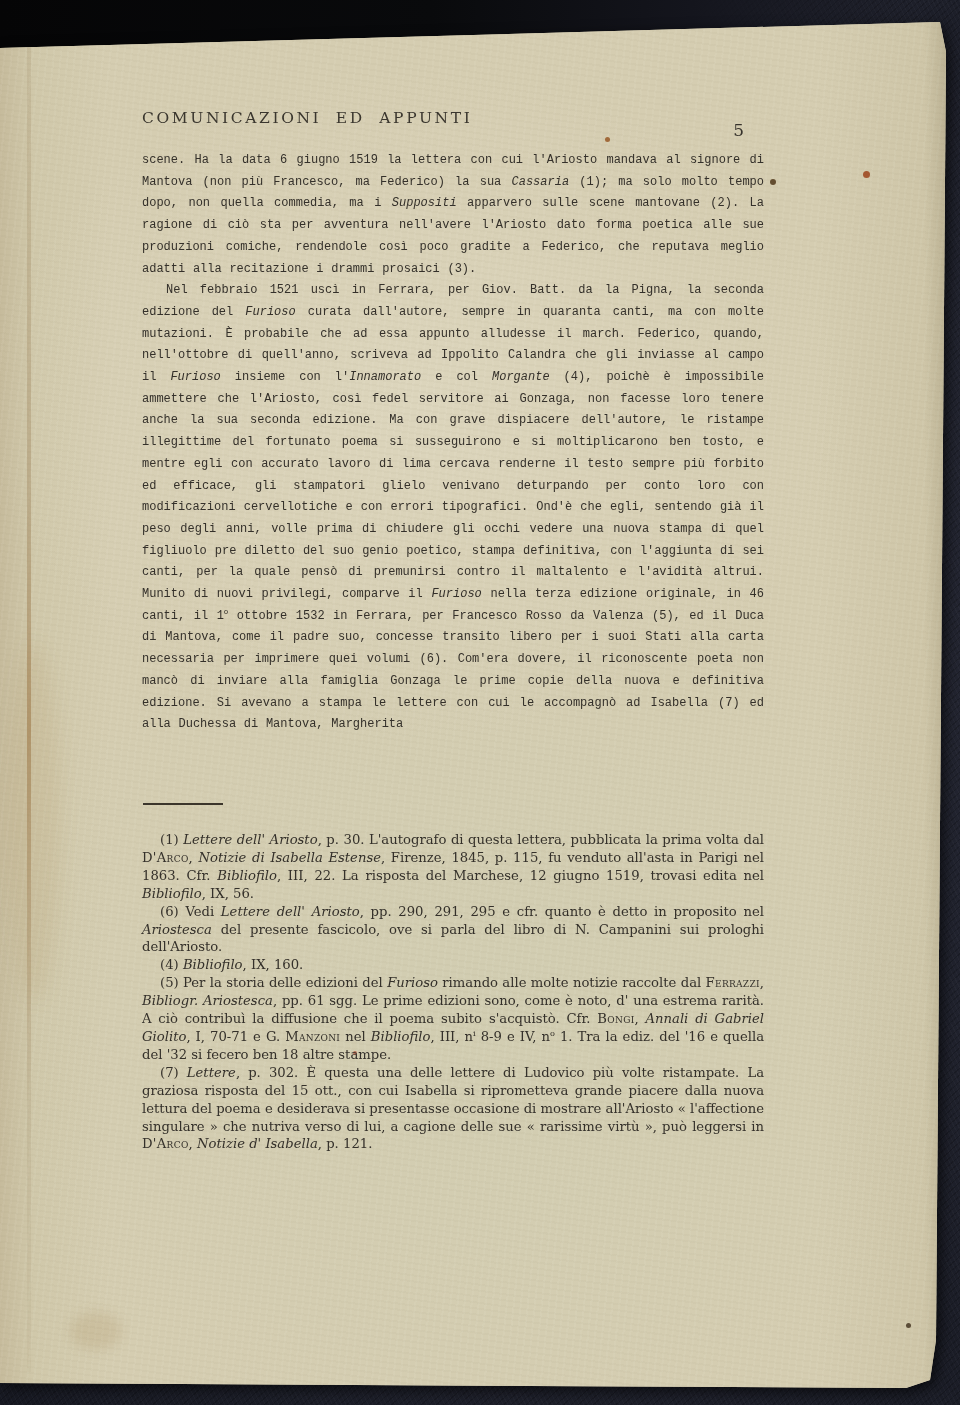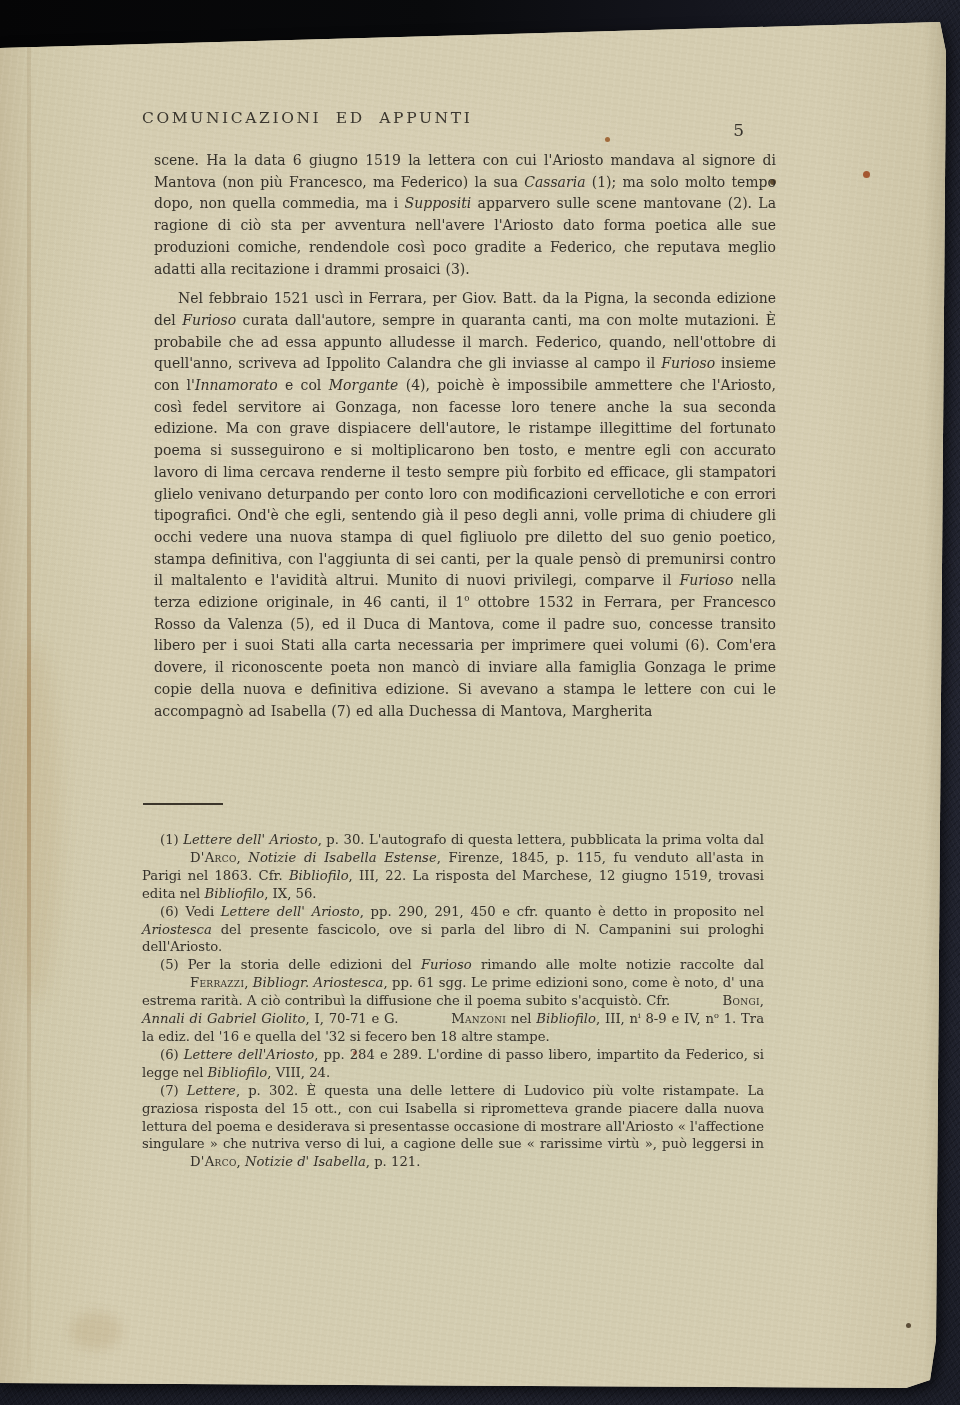--- a/index.html
+++ b/index.html
@@ -92,9 +92,9 @@
     color: #37332c;
   }
   .body-text {
-    position: absolute; top: 150px; left: 12px; width: 622px;
-    font-size: 14px; line-height: 21.7px;
-    text-align: justify; hyphens: none; word-spacing: 0.5px;
+    position: absolute; top: 150px; left: 0; width: 622px;
+    font-size: 12px; line-height: 21.7px;
+    text-align: justify; hyphens: none; word-spacing: 0.5px; font-family: Liberation Mono, monospace;
   }
   .para { margin: 0; }
   .para.indent { text-indent: 24px; margin-top: 8px; }

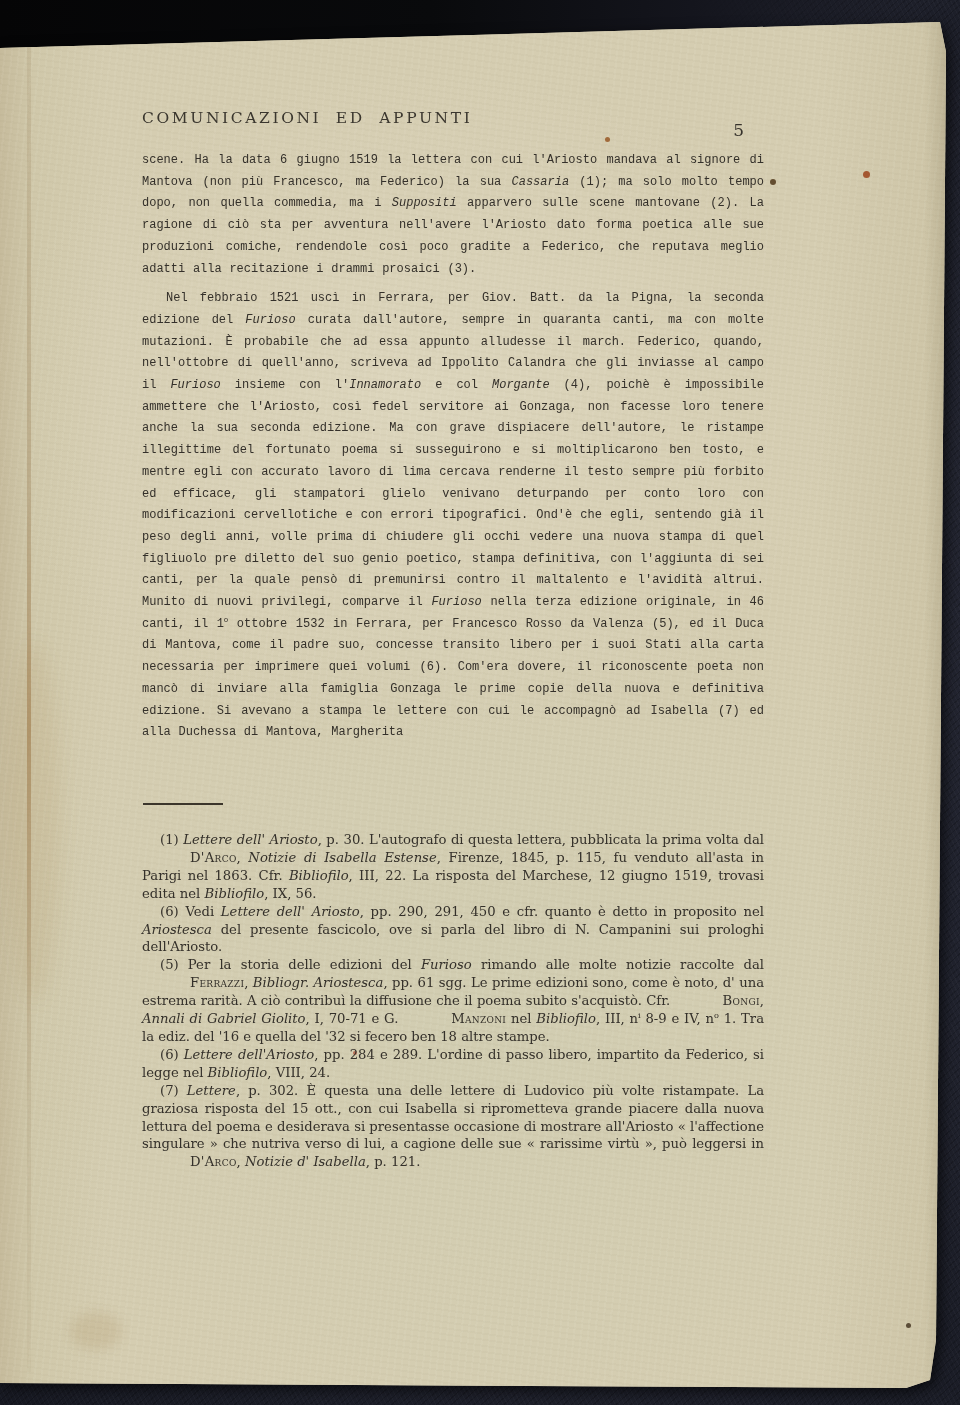--- a/index.html
+++ b/index.html
@@ -97,7 +97,7 @@
     text-align: justify; hyphens: none; word-spacing: 0.5px; font-family: Liberation Mono, monospace;
   }
   .para { margin: 0; }
-  .para.indent { text-indent: 24px; margin-top: 8px; }
+  .para.indent { text-indent: 24px; }
   .rule {
     position: absolute; left: 1px; top: 803px;
     width: 80px; height: 2px; background: #3b352b;

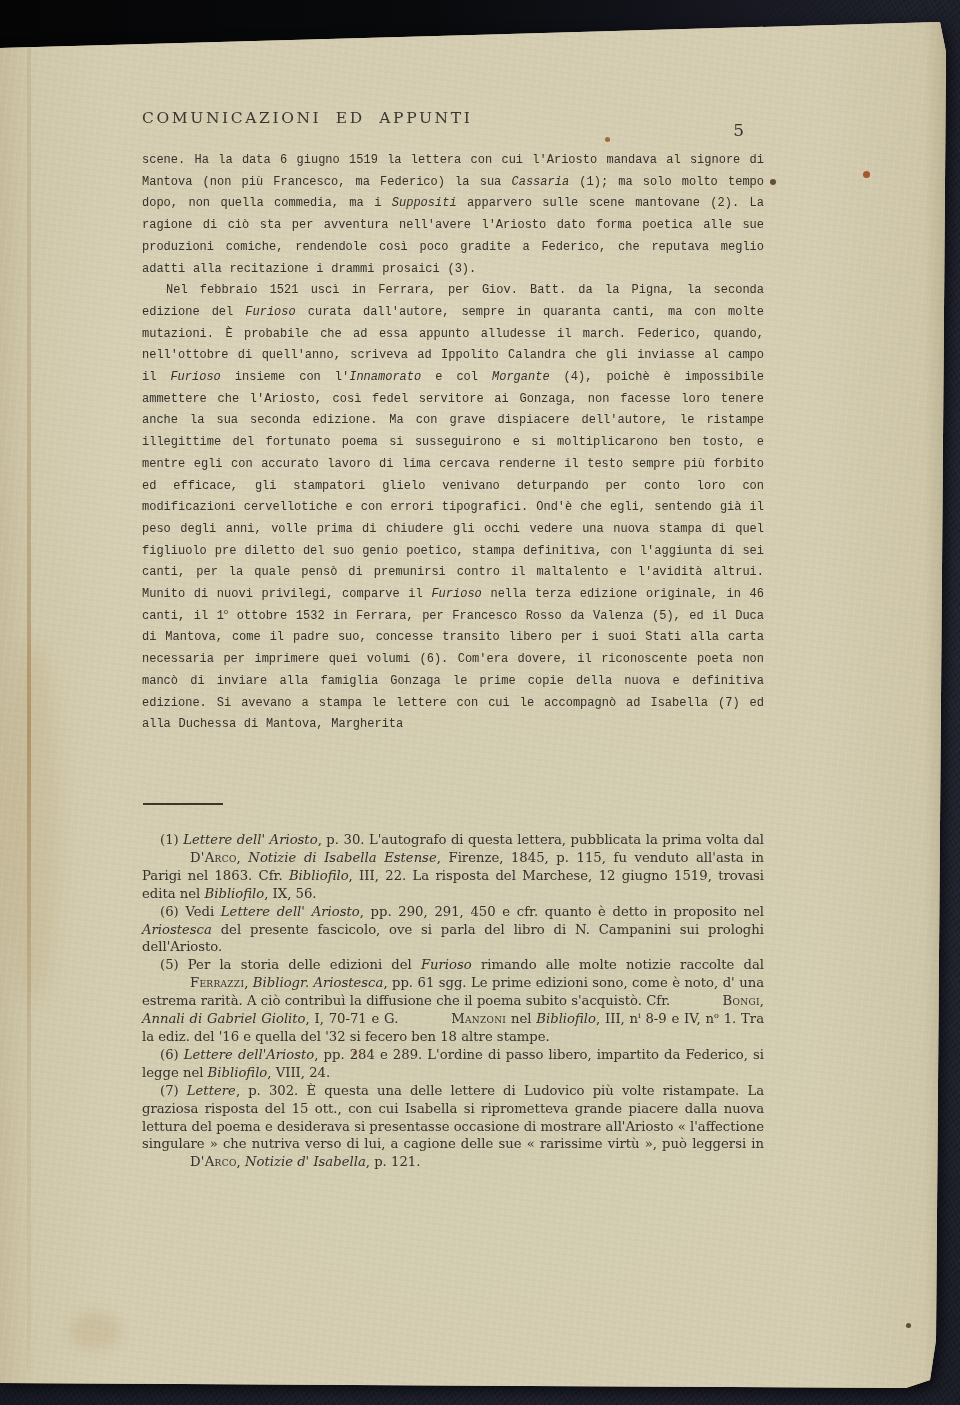--- a/index.html
+++ b/index.html
@@ -109,7 +109,7 @@
   }
   .fn { margin: 0; text-indent: 18px; }
   .it { font-style: italic; }
-  .sc { font-variant: small-caps; letter-spacing: 0.3px; margin-left: 48px; }
+  .sc { font-variant: small-caps; letter-spacing: 0.3px; }
   sup { font-size: 62%; line-height: 0; }
 </style>
 </head>

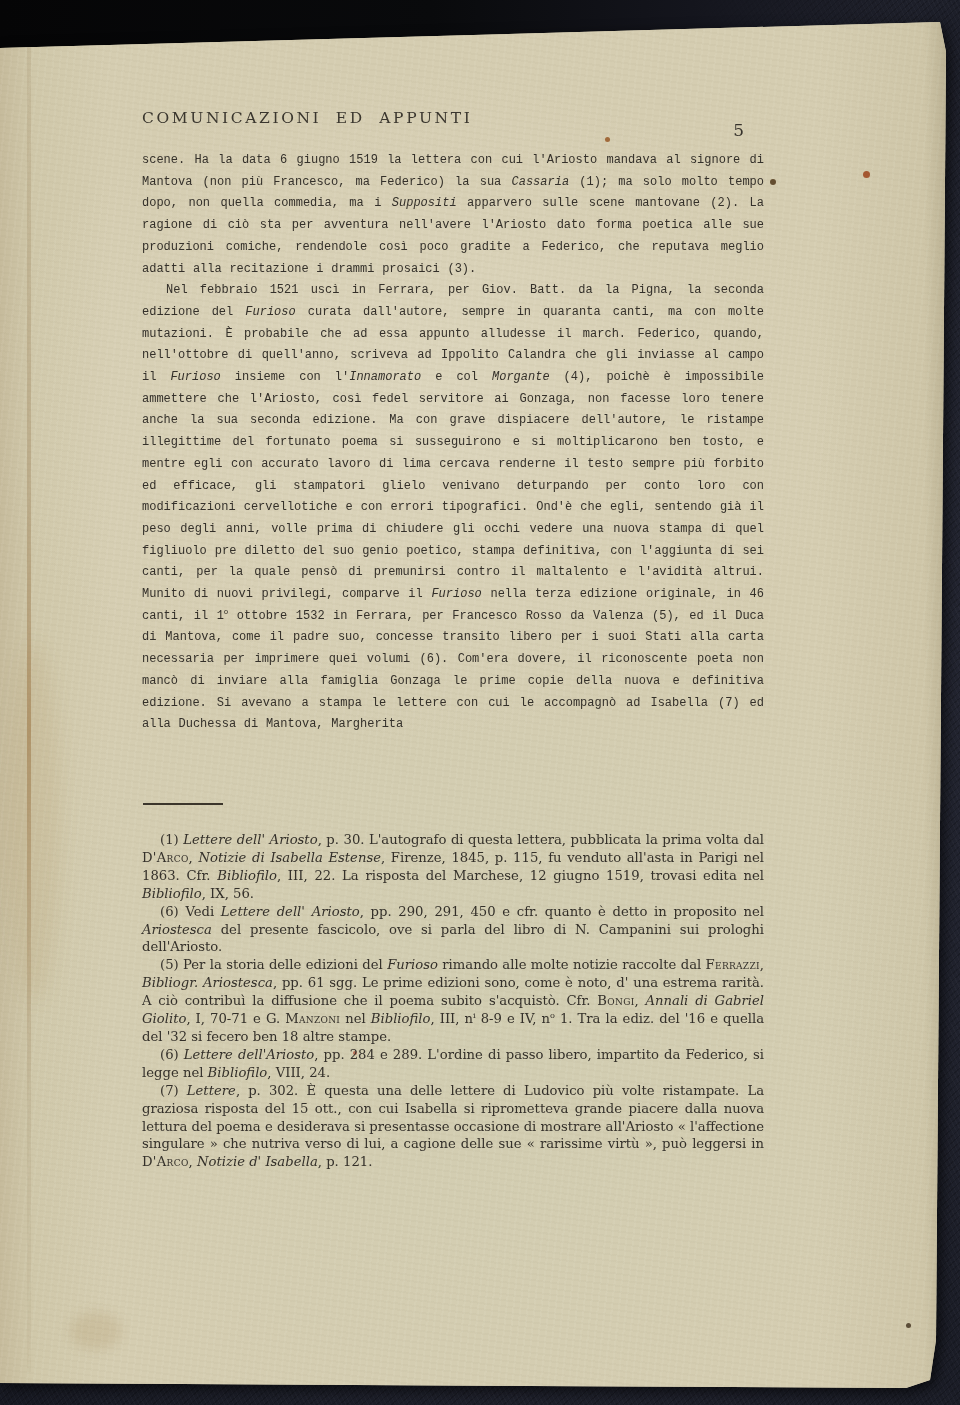--- a/index.html
+++ b/index.html
@@ -146,7 +146,7 @@
 
       <div class="footnotes">
           <p class="fn"><span>(1) </span><span class="it">Lettere dell' Ariosto</span><span>, p. 30. L'autografo di questa lettera, pubblicata la prima volta dal </span><span class="sc">D'Arco</span><span>, </span><span class="it">Notizie di Isabella Estense</span><span>, Firenze, 1845, p. 115, fu venduto all'asta in Parigi nel 1863. Cfr. </span><span class="it">Bibliofilo</span><span>, III, 22. La risposta del Marchese, 12 giugno 1519, trovasi edita nel </span><span class="it">Bibliofilo</span><span>, IX, 56.</span></p>
-          <p class="fn"><span>(6) Vedi </span><span class="it">Lettere dell' Ariosto</span><span>, pp. 290, 291, 450 e cfr. quanto è detto in proposito nel </span><span class="it">Ariostesca</span><span> del presente fascicolo, ove si parla del libro di N. Campanini sui prologhi dell'Ariosto.</span></p>
+          <p class="fn"><span>(6) Vedi </span><span class="it">Lettere dell' Ariosto</span><span>, pp. 290, 291, 295 e cfr. quanto è detto in proposito nel </span><span class="it">Ariostesca</span><span> del presente fascicolo, ove si parla del libro di N. Campanini sui prologhi dell'Ariosto.</span></p>
           <p class="fn"><span>(5) Per la storia delle edizioni del </span><span class="it">Furioso</span><span> rimando alle molte notizie raccolte dal </span><span class="sc">Ferrazzi</span><span>, </span><span class="it">Bibliogr. Ariostesca</span><span>, pp. 61 sgg. Le prime edizioni sono, come è noto, d' una estrema rarità. A ciò contribuì la diffusione che il poema subito s'acquistò. Cfr. </span><span class="sc">Bongi</span><span>, </span><span class="it">Annali di Gabriel Giolito</span><span>, I, 70-71 e G. </span><span class="sc">Manzoni</span><span> nel </span><span class="it">Bibliofilo</span><span>, III, n</span><sup>i</sup><span> 8-9 e IV, n</span><sup>o</sup><span> 1. Tra la ediz. del '16 e quella del '32 si fecero ben 18 altre stampe.</span></p>
           <p class="fn"><span>(6) </span><span class="it">Lettere dell'Ariosto</span><span>, pp. 284 e 289. L'ordine di passo libero, impartito da Federico, si legge nel </span><span class="it">Bibliofilo</span><span>, VIII, 24.</span></p>
           <p class="fn"><span>(7) </span><span class="it">Lettere</span><span>, p. 302. È questa una delle lettere di Ludovico più volte ristampate. La graziosa risposta del 15 ott., con cui Isabella si riprometteva grande piacere dalla nuova lettura del poema e desiderava si presentasse occasione di mostrare all'Ariosto « l'affectione singulare » che nutriva verso di lui, a cagione delle sue « rarissime virtù », può leggersi in </span><span class="sc">D'Arco</span><span>, </span><span class="it">Notizie d' Isabella</span><span>, p. 121.</span></p>

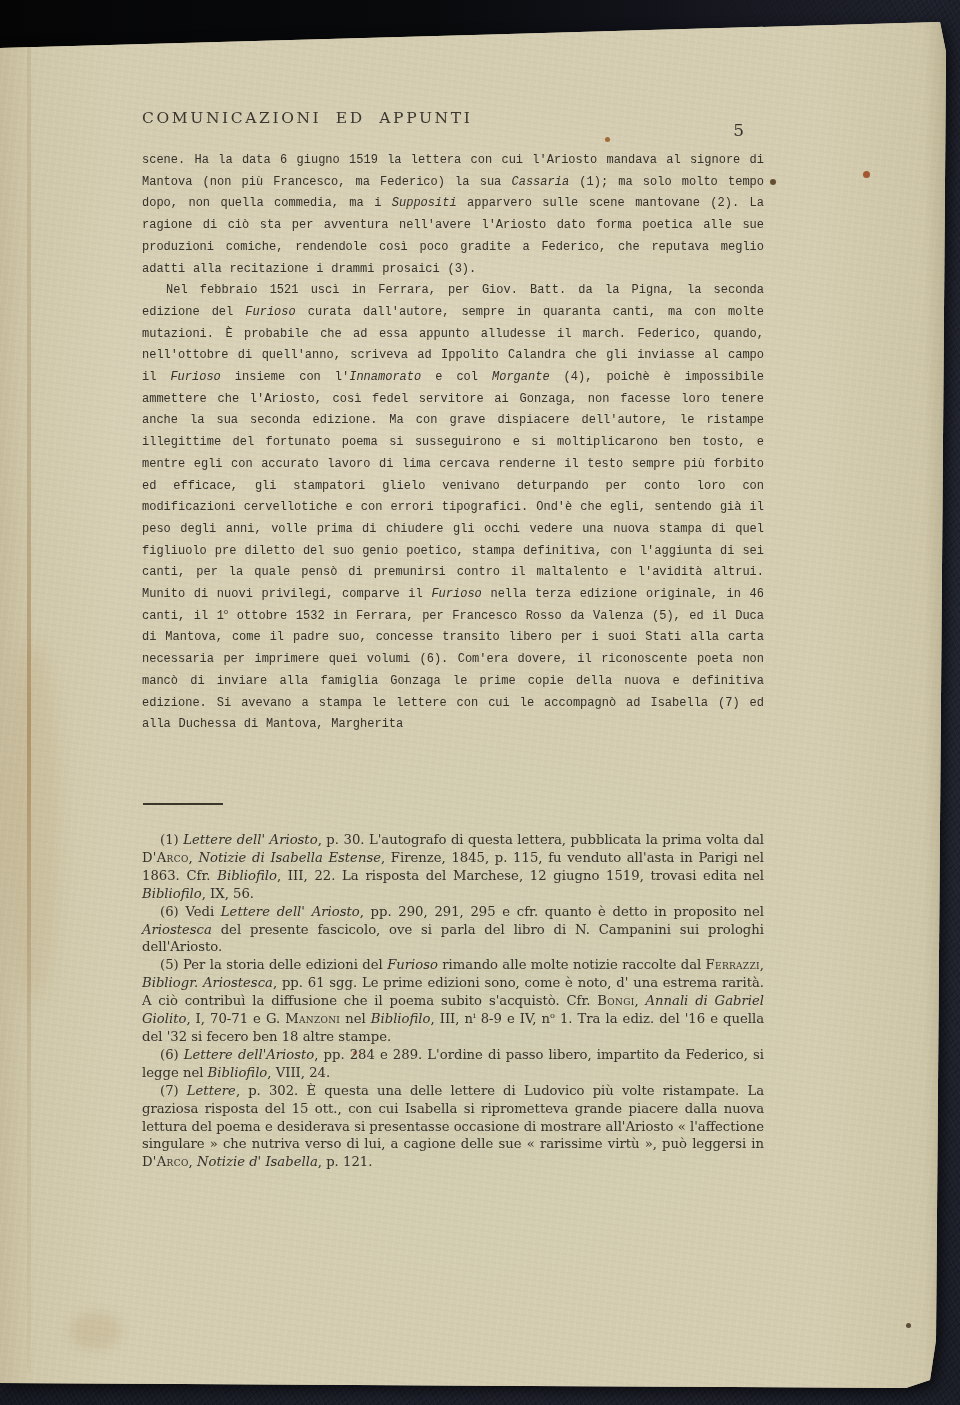--- a/index.html
+++ b/index.html
@@ -147,6 +147,7 @@
       <div class="footnotes">
           <p class="fn"><span>(1) </span><span class="it">Lettere dell' Ariosto</span><span>, p. 30. L'autografo di questa lettera, pubblicata la prima volta dal </span><span class="sc">D'Arco</span><span>, </span><span class="it">Notizie di Isabella Estense</span><span>, Firenze, 1845, p. 115, fu venduto all'asta in Parigi nel 1863. Cfr. </span><span class="it">Bibliofilo</span><span>, III, 22. La risposta del Marchese, 12 giugno 1519, trovasi edita nel </span><span class="it">Bibliofilo</span><span>, IX, 56.</span></p>
           <p class="fn"><span>(6) Vedi </span><span class="it">Lettere dell' Ariosto</span><span>, pp. 290, 291, 295 e cfr. quanto è detto in proposito nel </span><span class="it">Ariostesca</span><span> del presente fascicolo, ove si parla del libro di N. Campanini sui prologhi dell'Ariosto.</span></p>
+          <p class="fn"><span>(4) </span><span class="it">Bibliofilo</span><span>, IX, 160.</span></p>
           <p class="fn"><span>(5) Per la storia delle edizioni del </span><span class="it">Furioso</span><span> rimando alle molte notizie raccolte dal </span><span class="sc">Ferrazzi</span><span>, </span><span class="it">Bibliogr. Ariostesca</span><span>, pp. 61 sgg. Le prime edizioni sono, come è noto, d' una estrema rarità. A ciò contribuì la diffusione che il poema subito s'acquistò. Cfr. </span><span class="sc">Bongi</span><span>, </span><span class="it">Annali di Gabriel Giolito</span><span>, I, 70-71 e G. </span><span class="sc">Manzoni</span><span> nel </span><span class="it">Bibliofilo</span><span>, III, n</span><sup>i</sup><span> 8-9 e IV, n</span><sup>o</sup><span> 1. Tra la ediz. del '16 e quella del '32 si fecero ben 18 altre stampe.</span></p>
           <p class="fn"><span>(6) </span><span class="it">Lettere dell'Ariosto</span><span>, pp. 284 e 289. L'ordine di passo libero, impartito da Federico, si legge nel </span><span class="it">Bibliofilo</span><span>, VIII, 24.</span></p>
           <p class="fn"><span>(7) </span><span class="it">Lettere</span><span>, p. 302. È questa una delle lettere di Ludovico più volte ristampate. La graziosa risposta del 15 ott., con cui Isabella si riprometteva grande piacere dalla nuova lettura del poema e desiderava si presentasse occasione di mostrare all'Ariosto « l'affectione singulare » che nutriva verso di lui, a cagione delle sue « rarissime virtù », può leggersi in </span><span class="sc">D'Arco</span><span>, </span><span class="it">Notizie d' Isabella</span><span>, p. 121.</span></p>

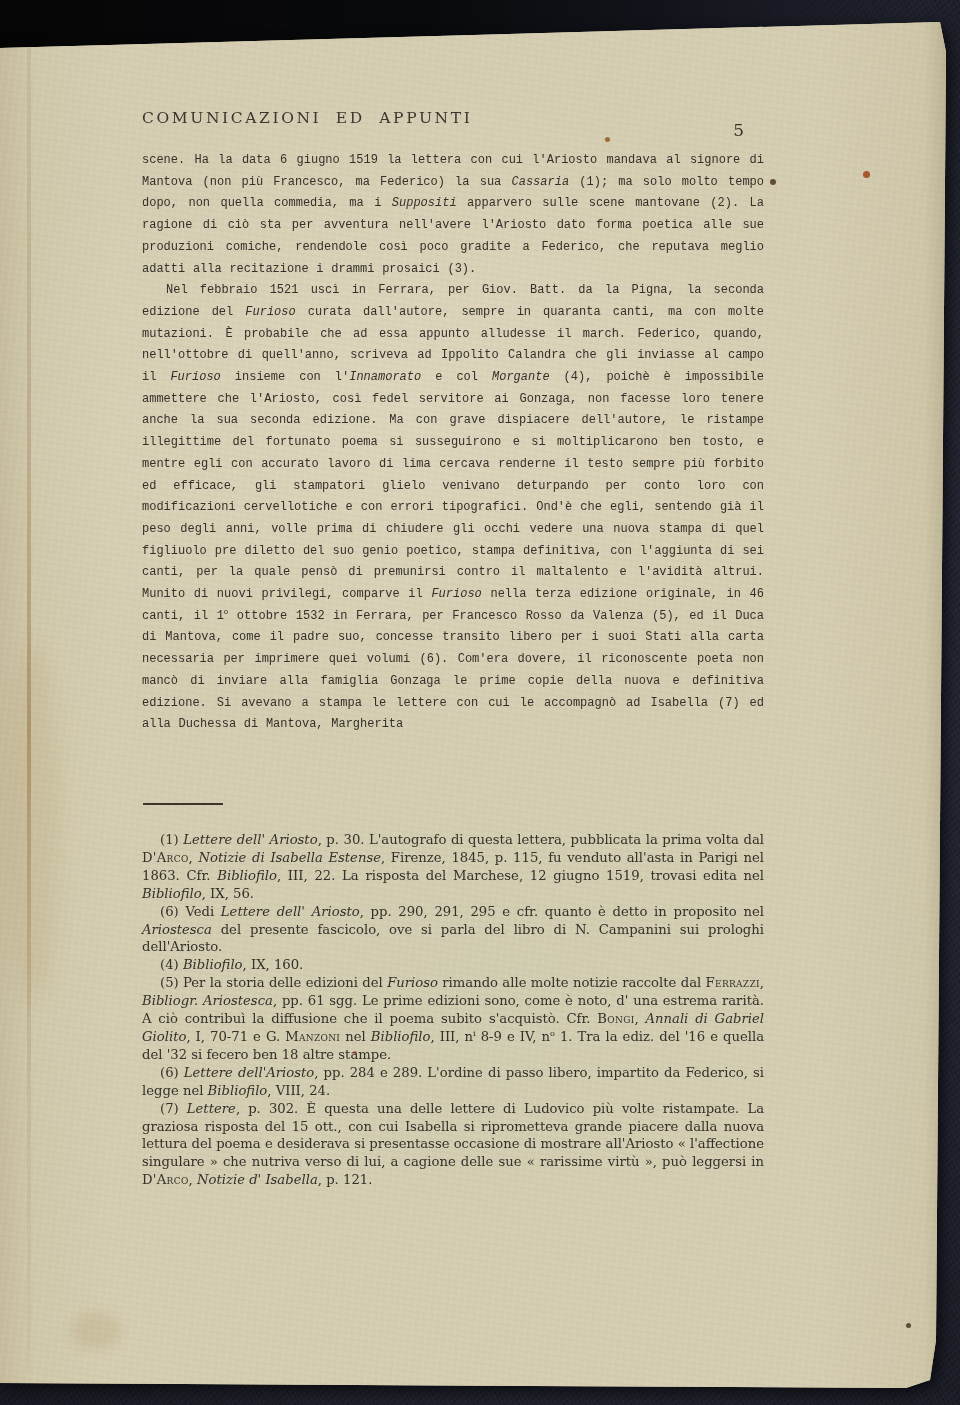--- a/index.html
+++ b/index.html
@@ -149,7 +149,6 @@
           <p class="fn"><span>(6) Vedi </span><span class="it">Lettere dell' Ariosto</span><span>, pp. 290, 291, 295 e cfr. quanto è detto in proposito nel </span><span class="it">Ariostesca</span><span> del presente fascicolo, ove si parla del libro di N. Campanini sui prologhi dell'Ariosto.</span></p>
           <p class="fn"><span>(4) </span><span class="it">Bibliofilo</span><span>, IX, 160.</span></p>
           <p class="fn"><span>(5) Per la storia delle edizioni del </span><span class="it">Furioso</span><span> rimando alle molte notizie raccolte dal </span><span class="sc">Ferrazzi</span><span>, </span><span class="it">Bibliogr. Ariostesca</span><span>, pp. 61 sgg. Le prime edizioni sono, come è noto, d' una estrema rarità. A ciò contribuì la diffusione che il poema subito s'acquistò. Cfr. </span><span class="sc">Bongi</span><span>, </span><span class="it">Annali di Gabriel Giolito</span><span>, I, 70-71 e G. </span><span class="sc">Manzoni</span><span> nel </span><span class="it">Bibliofilo</span><span>, III, n</span><sup>i</sup><span> 8-9 e IV, n</span><sup>o</sup><span> 1. Tra la ediz. del '16 e quella del '32 si fecero ben 18 altre stampe.</span></p>
-          <p class="fn"><span>(6) </span><span class="it">Lettere dell'Ariosto</span><span>, pp. 284 e 289. L'ordine di passo libero, impartito da Federico, si legge nel </span><span class="it">Bibliofilo</span><span>, VIII, 24.</span></p>
           <p class="fn"><span>(7) </span><span class="it">Lettere</span><span>, p. 302. È questa una delle lettere di Ludovico più volte ristampate. La graziosa risposta del 15 ott., con cui Isabella si riprometteva grande piacere dalla nuova lettura del poema e desiderava si presentasse occasione di mostrare all'Ariosto « l'affectione singulare » che nutriva verso di lui, a cagione delle sue « rarissime virtù », può leggersi in </span><span class="sc">D'Arco</span><span>, </span><span class="it">Notizie d' Isabella</span><span>, p. 121.</span></p>
         </div>
     </div>

